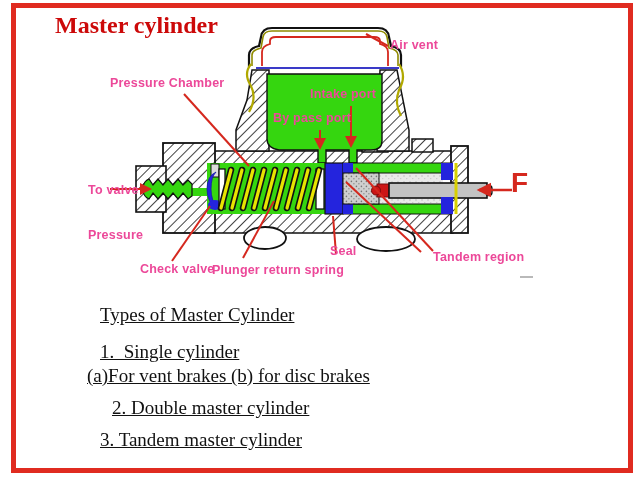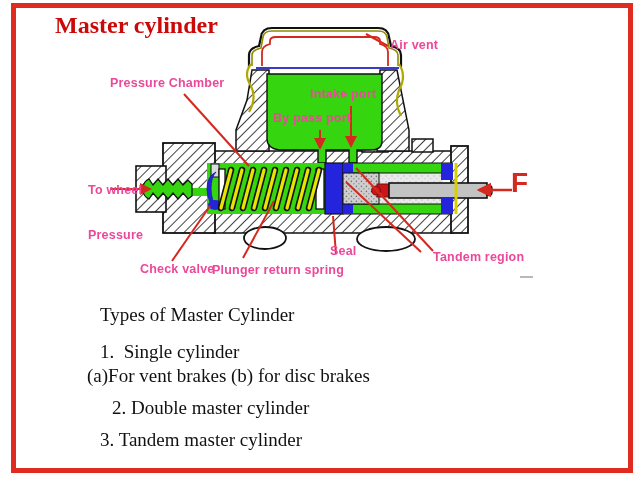--- a/index.html
+++ b/index.html
@@ -148,7 +148,7 @@
 <div class="dlabel" style="left:310px;top:87px">Intake port</div>
 <div class="dlabel" style="left:273px;top:111px">By pass port</div>
 <div class="dlabel" style="left:88px;top:153px">
-  <div>To wheel</div>
+  <div>To valve</div>
   <div>Pressure</div>
 </div>
 <div class="dlabel" style="left:140px;top:262px">Check valve</div>

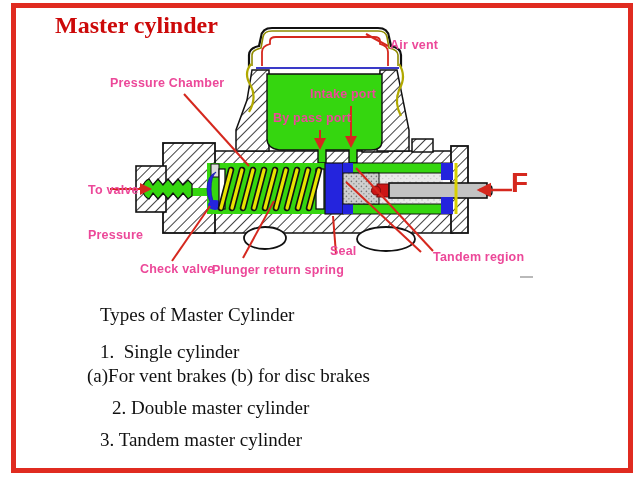--- a/index.html
+++ b/index.html
@@ -13,7 +13,7 @@
           letter-spacing:.2px;white-space:pre;line-height:15px;}
   .force{position:absolute;left:511px;top:167px;color:#d5281e;
          font:bold 28px "Liberation Sans",sans-serif;}
-  .bodytext{position:absolute;color:#111111;font:19px "Liberation Serif",serif;white-space:pre;}
+  .bodytext{position:absolute;color:#111111;font:19px "Liberation Serif",serif;white-space:pre;text-decoration:underline;}
   svg{position:absolute;left:0;top:0;}
   .artifact{position:absolute;left:520px;top:276px;width:13px;height:2px;background:#b9b9b9;}
 </style>

